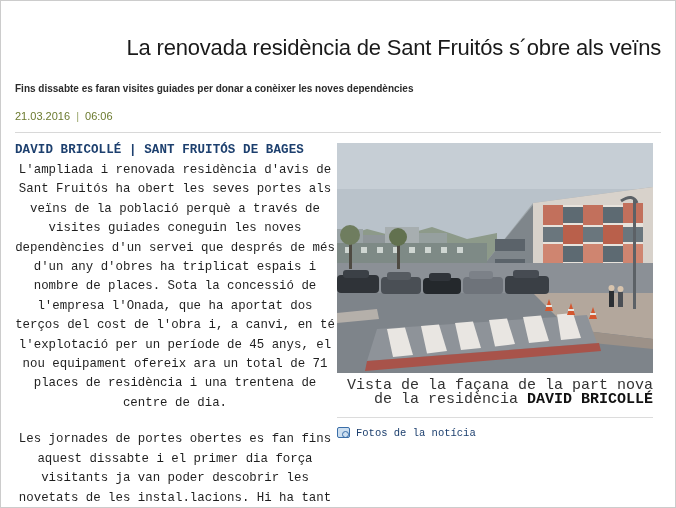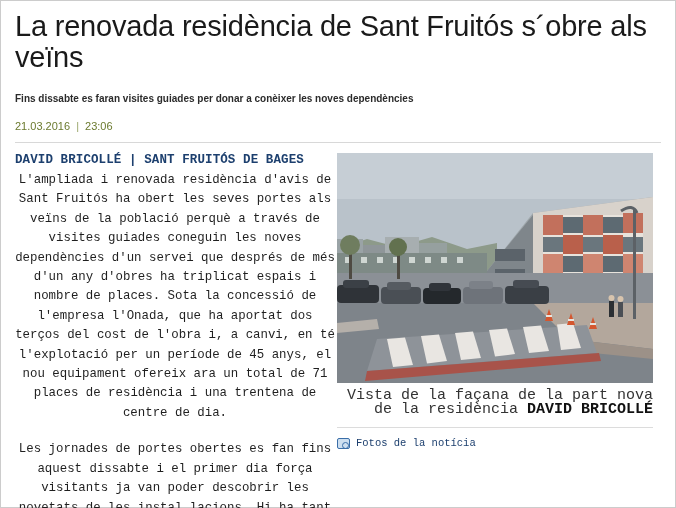--- a/index.html
+++ b/index.html
@@ -24,12 +24,13 @@
     padding: 10px 14px 0 14px;
   }
   .headline {
-    font-size: 29px;
+    font-size: 22px;
     line-height: 31px;
     font-weight: normal;
     color: #1a1a1a;
-    margin: 0 0 0 0;
+    margin: 21px 0 0 0;
     letter-spacing: -0.2px;
+    text-align: right;
   }
   .subhead {
     font-size: 10px;

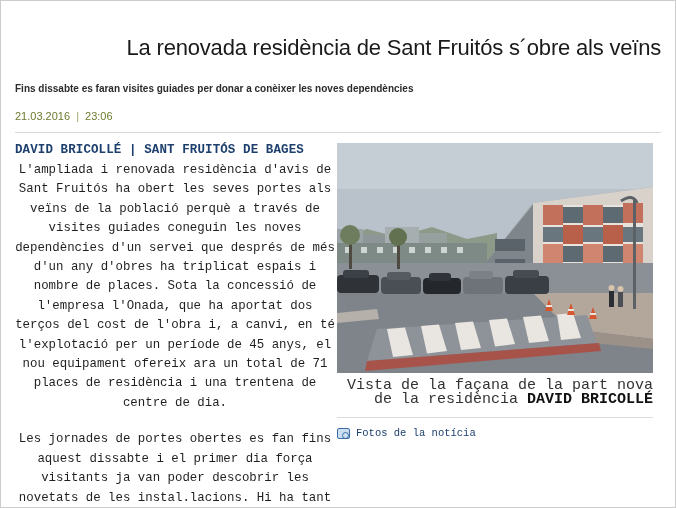--- a/index.html
+++ b/index.html
@@ -142,7 +142,7 @@
   <div class="datebar">
     <span>21.03.2016</span>
     <span class="sep">|</span>
-    <span>23:06</span>
+    <span>06:06</span>
   </div>
 
   <div class="rule"></div>

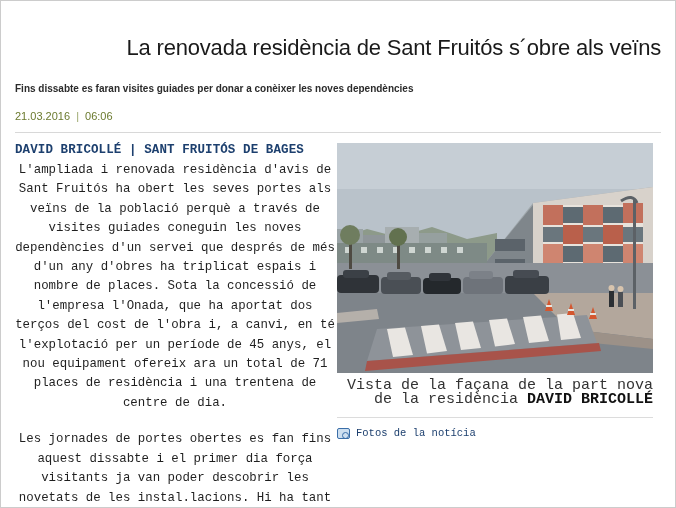--- a/index.html
+++ b/index.html
@@ -104,7 +104,7 @@
   }
   .photos-link {
     display: flex;
-    align-items: flex-end;
+    align-items: flex-start;
     gap: 6px;
     margin-top: 9px;
     font-size: 10.5px;

